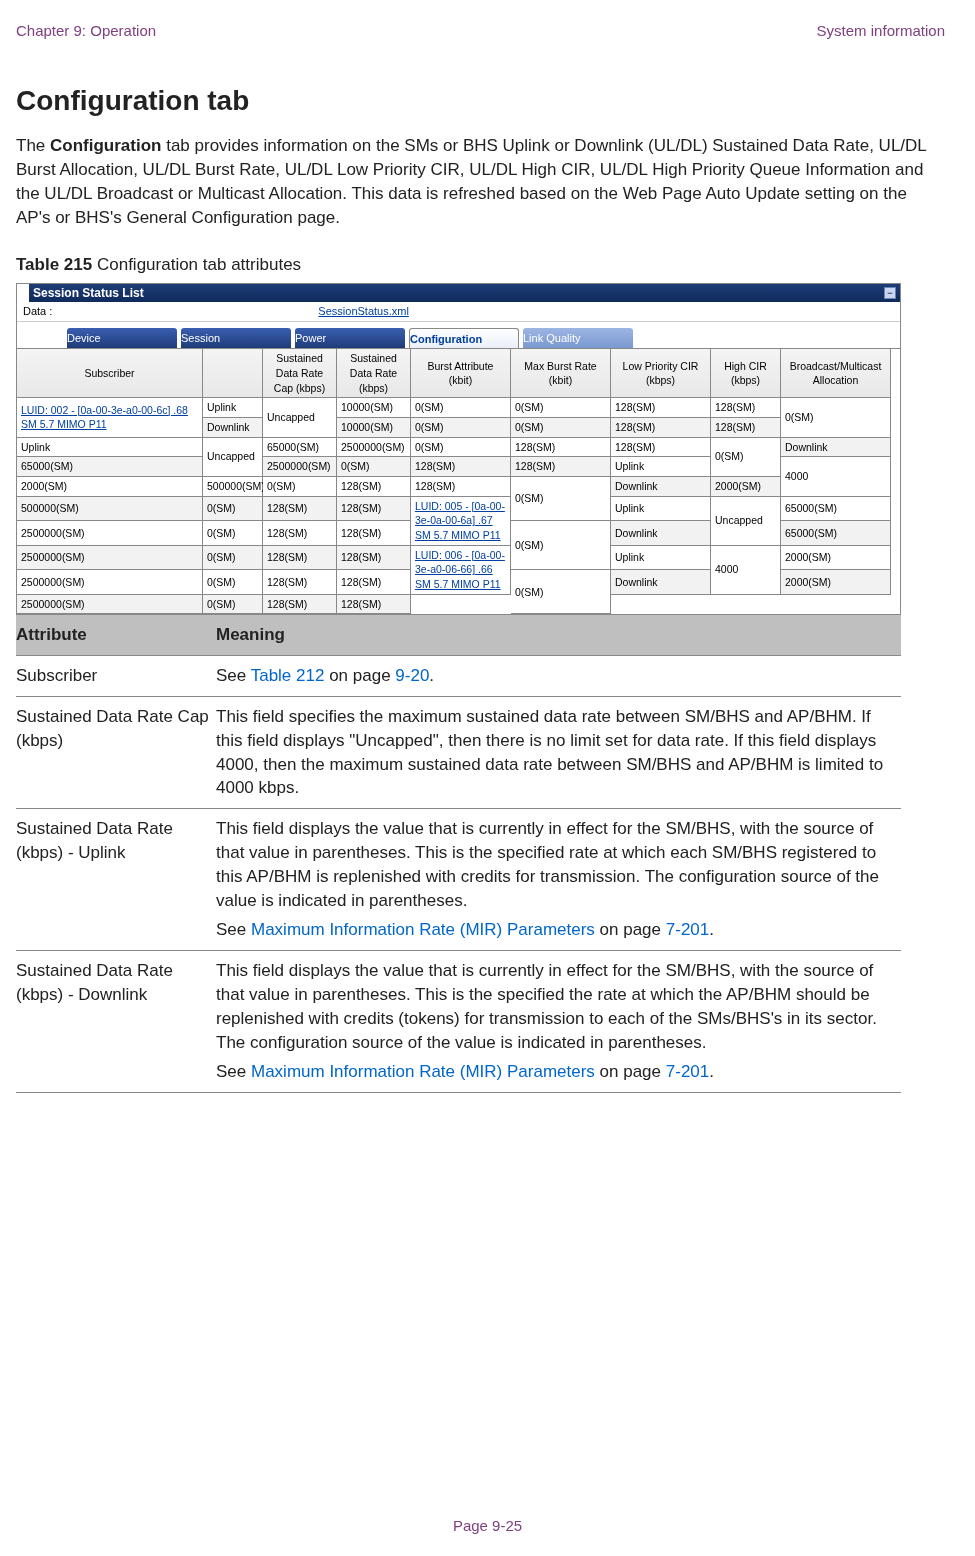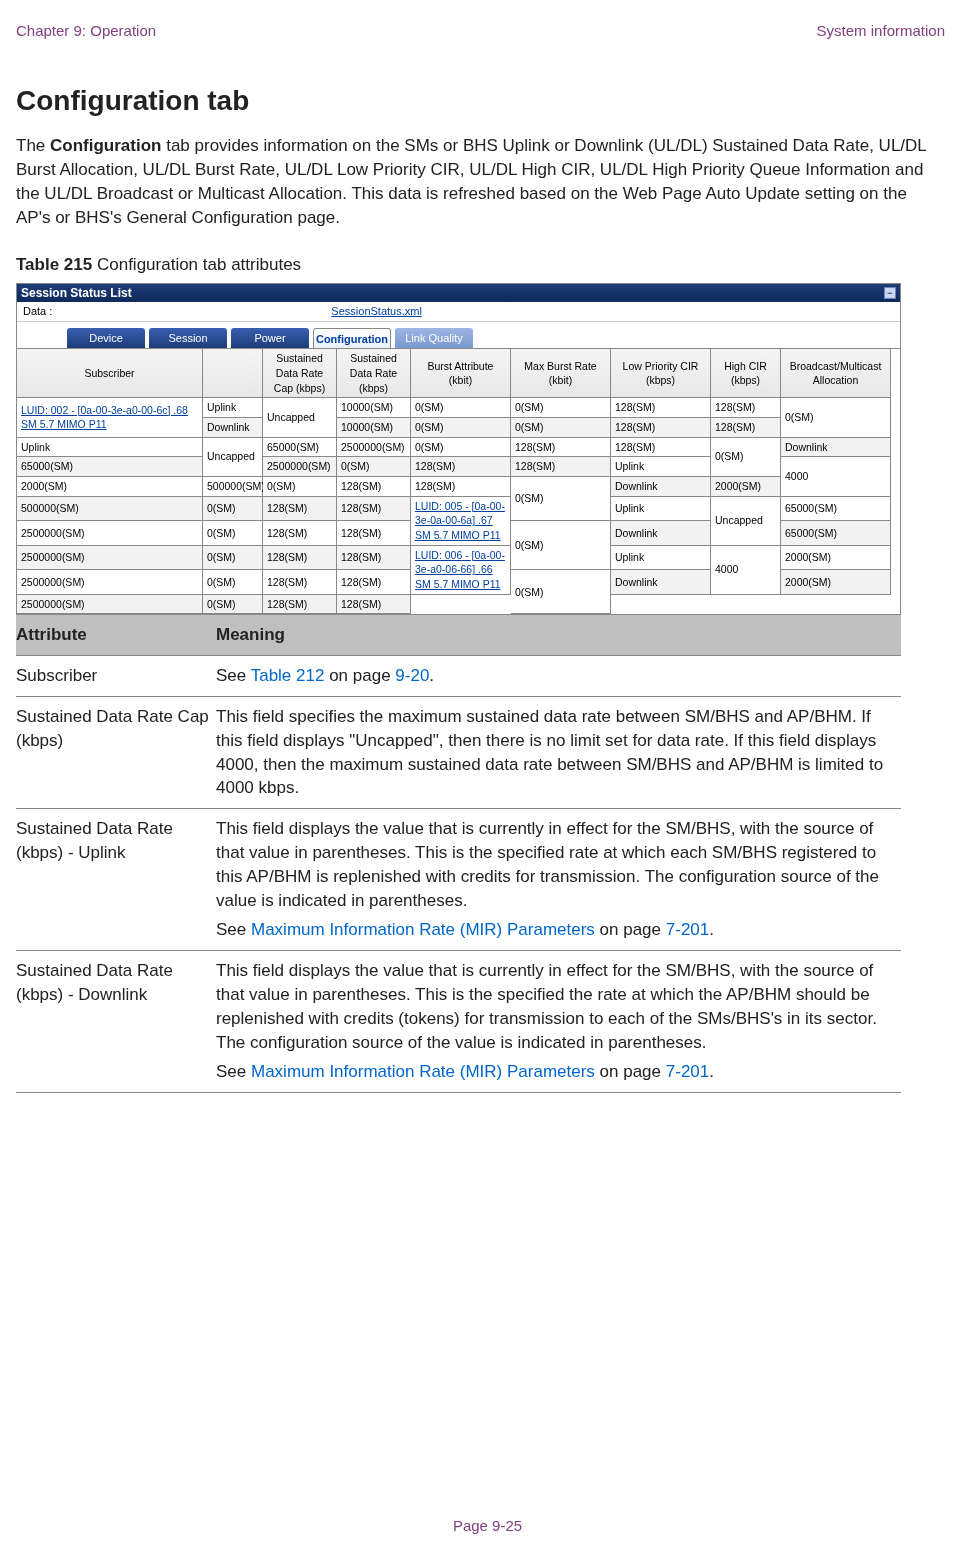--- a/index.html
+++ b/index.html
@@ -54,6 +54,7 @@
     color: #fff;
     font-weight: bold;
     font-size: 12px;
+    margin-left: 12px;
   }
   .fig-titlebar .collapse {
     width: 12px; height: 12px; border: 1px solid #6a86b4; background: #c9d6ee; font-size: 9px; color: #1e3c78;

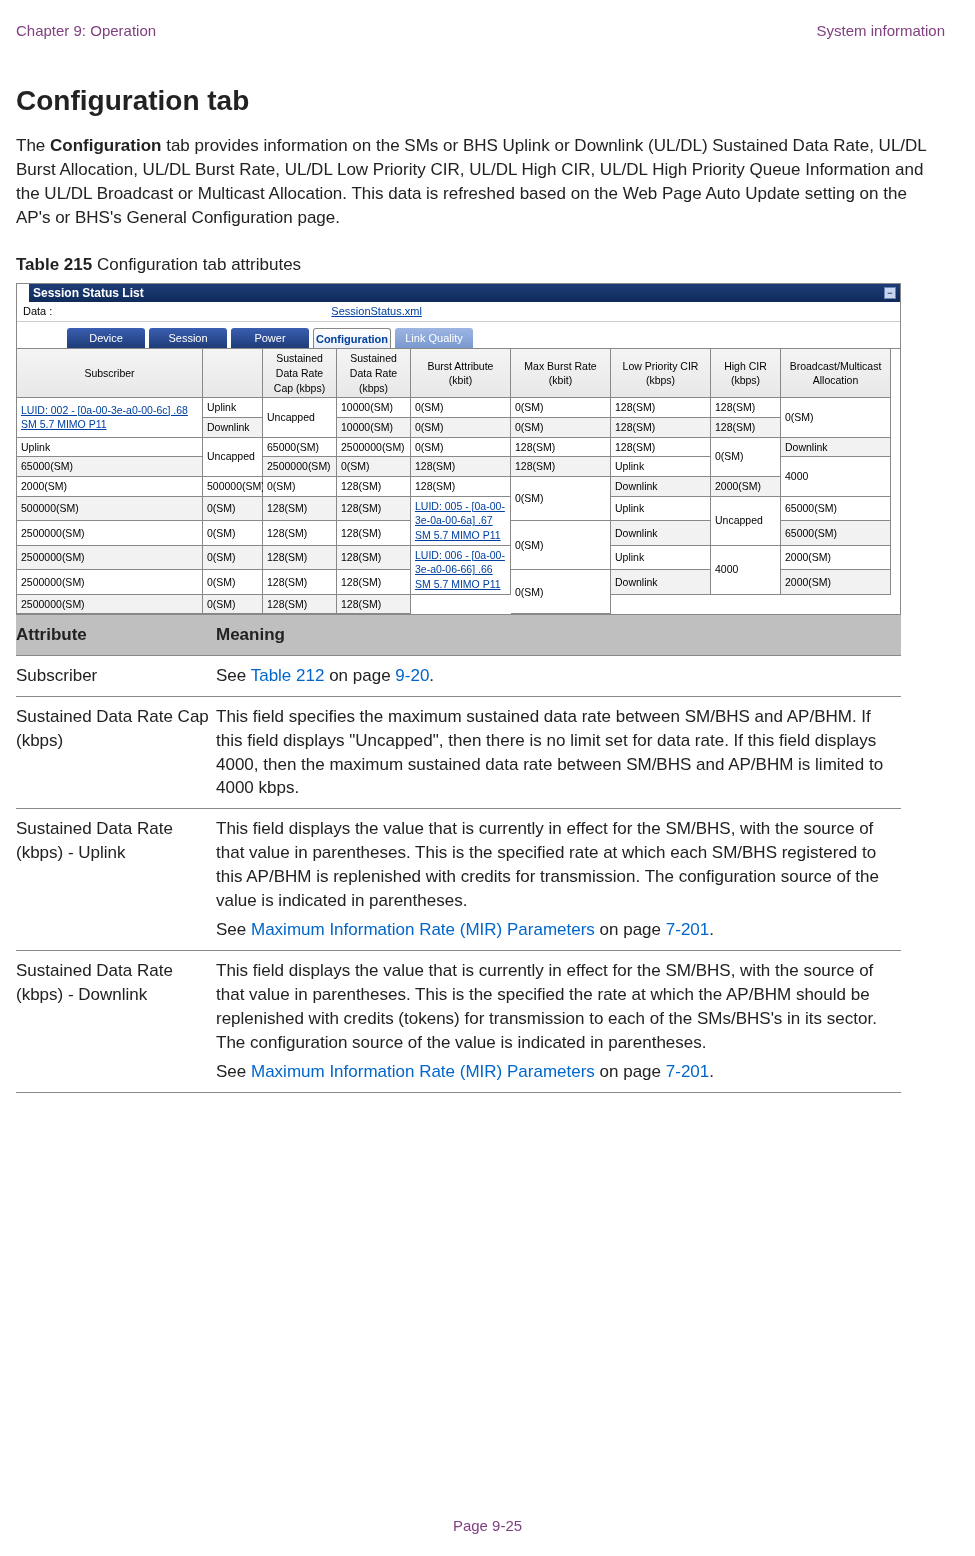--- a/index.html
+++ b/index.html
@@ -61,7 +61,7 @@
     display: flex; align-items: center; justify-content: center;
   }
   .fig-datarow {
-    display: flex; align-items: center; gap: 19px; height: 20px; padding: 0 6px; border-bottom: 1px solid #ccc;
+    display: flex; align-items: center; gap: 6px; height: 20px; padding: 0 6px; border-bottom: 1px solid #ccc;
     background: #fff;
   }
   .fig-datarow a { color: #0040a0; text-decoration: underline; margin-left: 260px; }

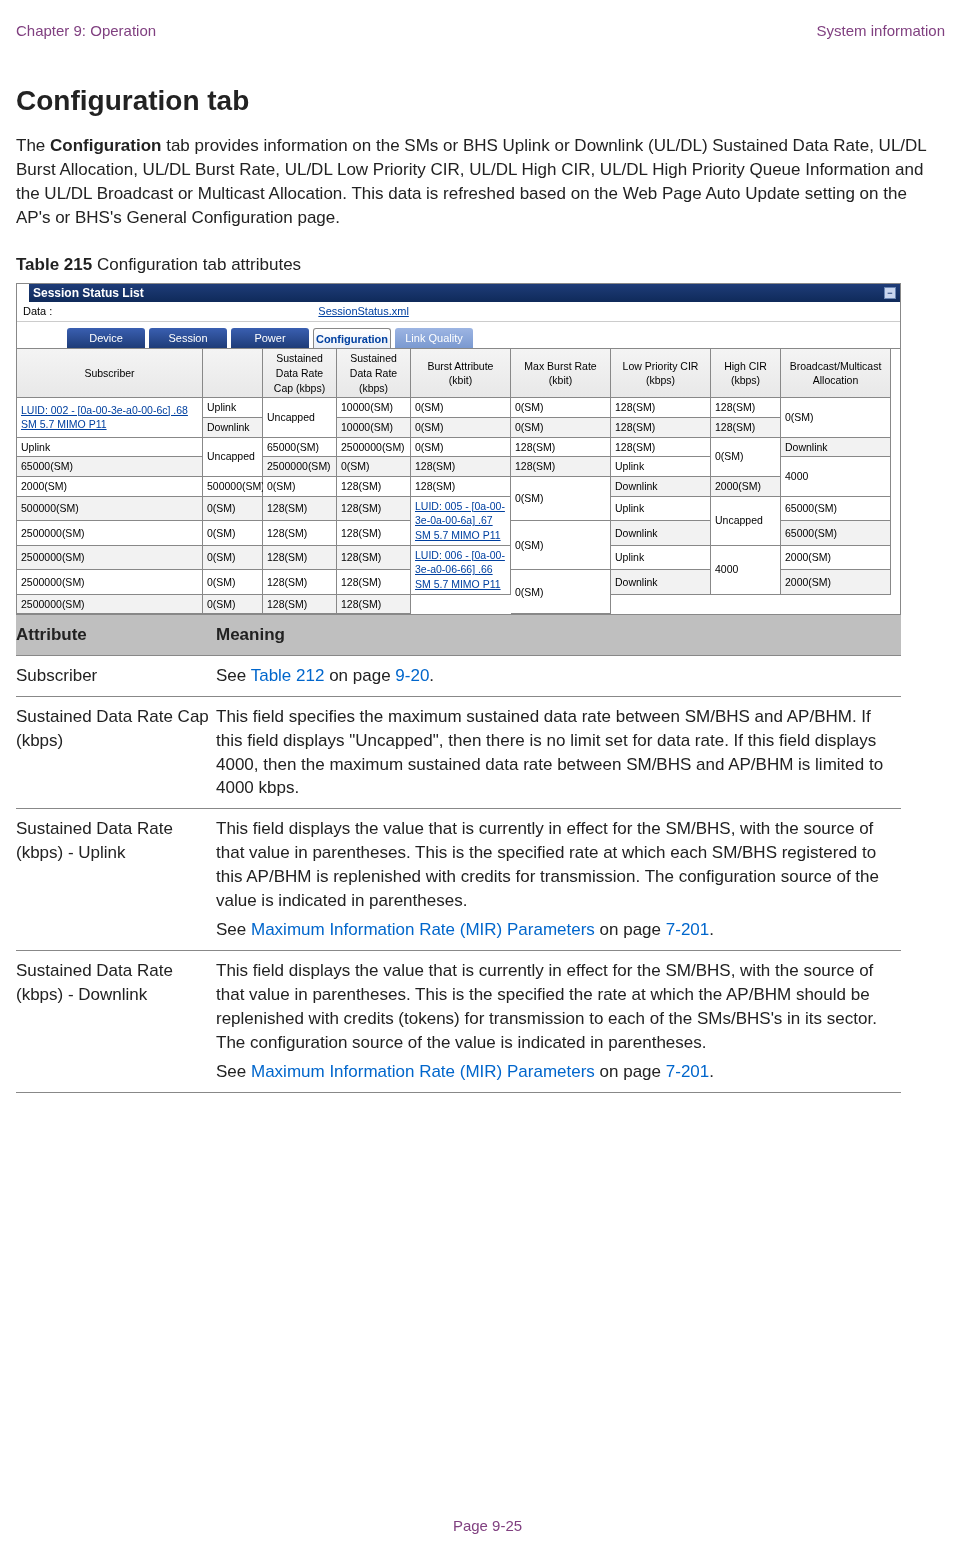--- a/index.html
+++ b/index.html
@@ -68,7 +68,7 @@
 
   .tab-strip { display: flex; gap: 4px; padding: 6px 0 0 50px; }
   .tab {
-    width: 78px; height: 20px; line-height: 20px; text-align: center; border-radius: 3px 3px 0 0;
+    width: 110px; height: 20px; line-height: 20px; text-align: left; border-radius: 3px 3px 0 0;
     background: linear-gradient(#3a5fb1,#1e3c78); color: #fff; font-size: 11px;
   }
   .tab.active { background: linear-gradient(#fff,#e9eef7); color: #0040a0; font-weight: bold; border: 1px solid #888; border-bottom: none; }

